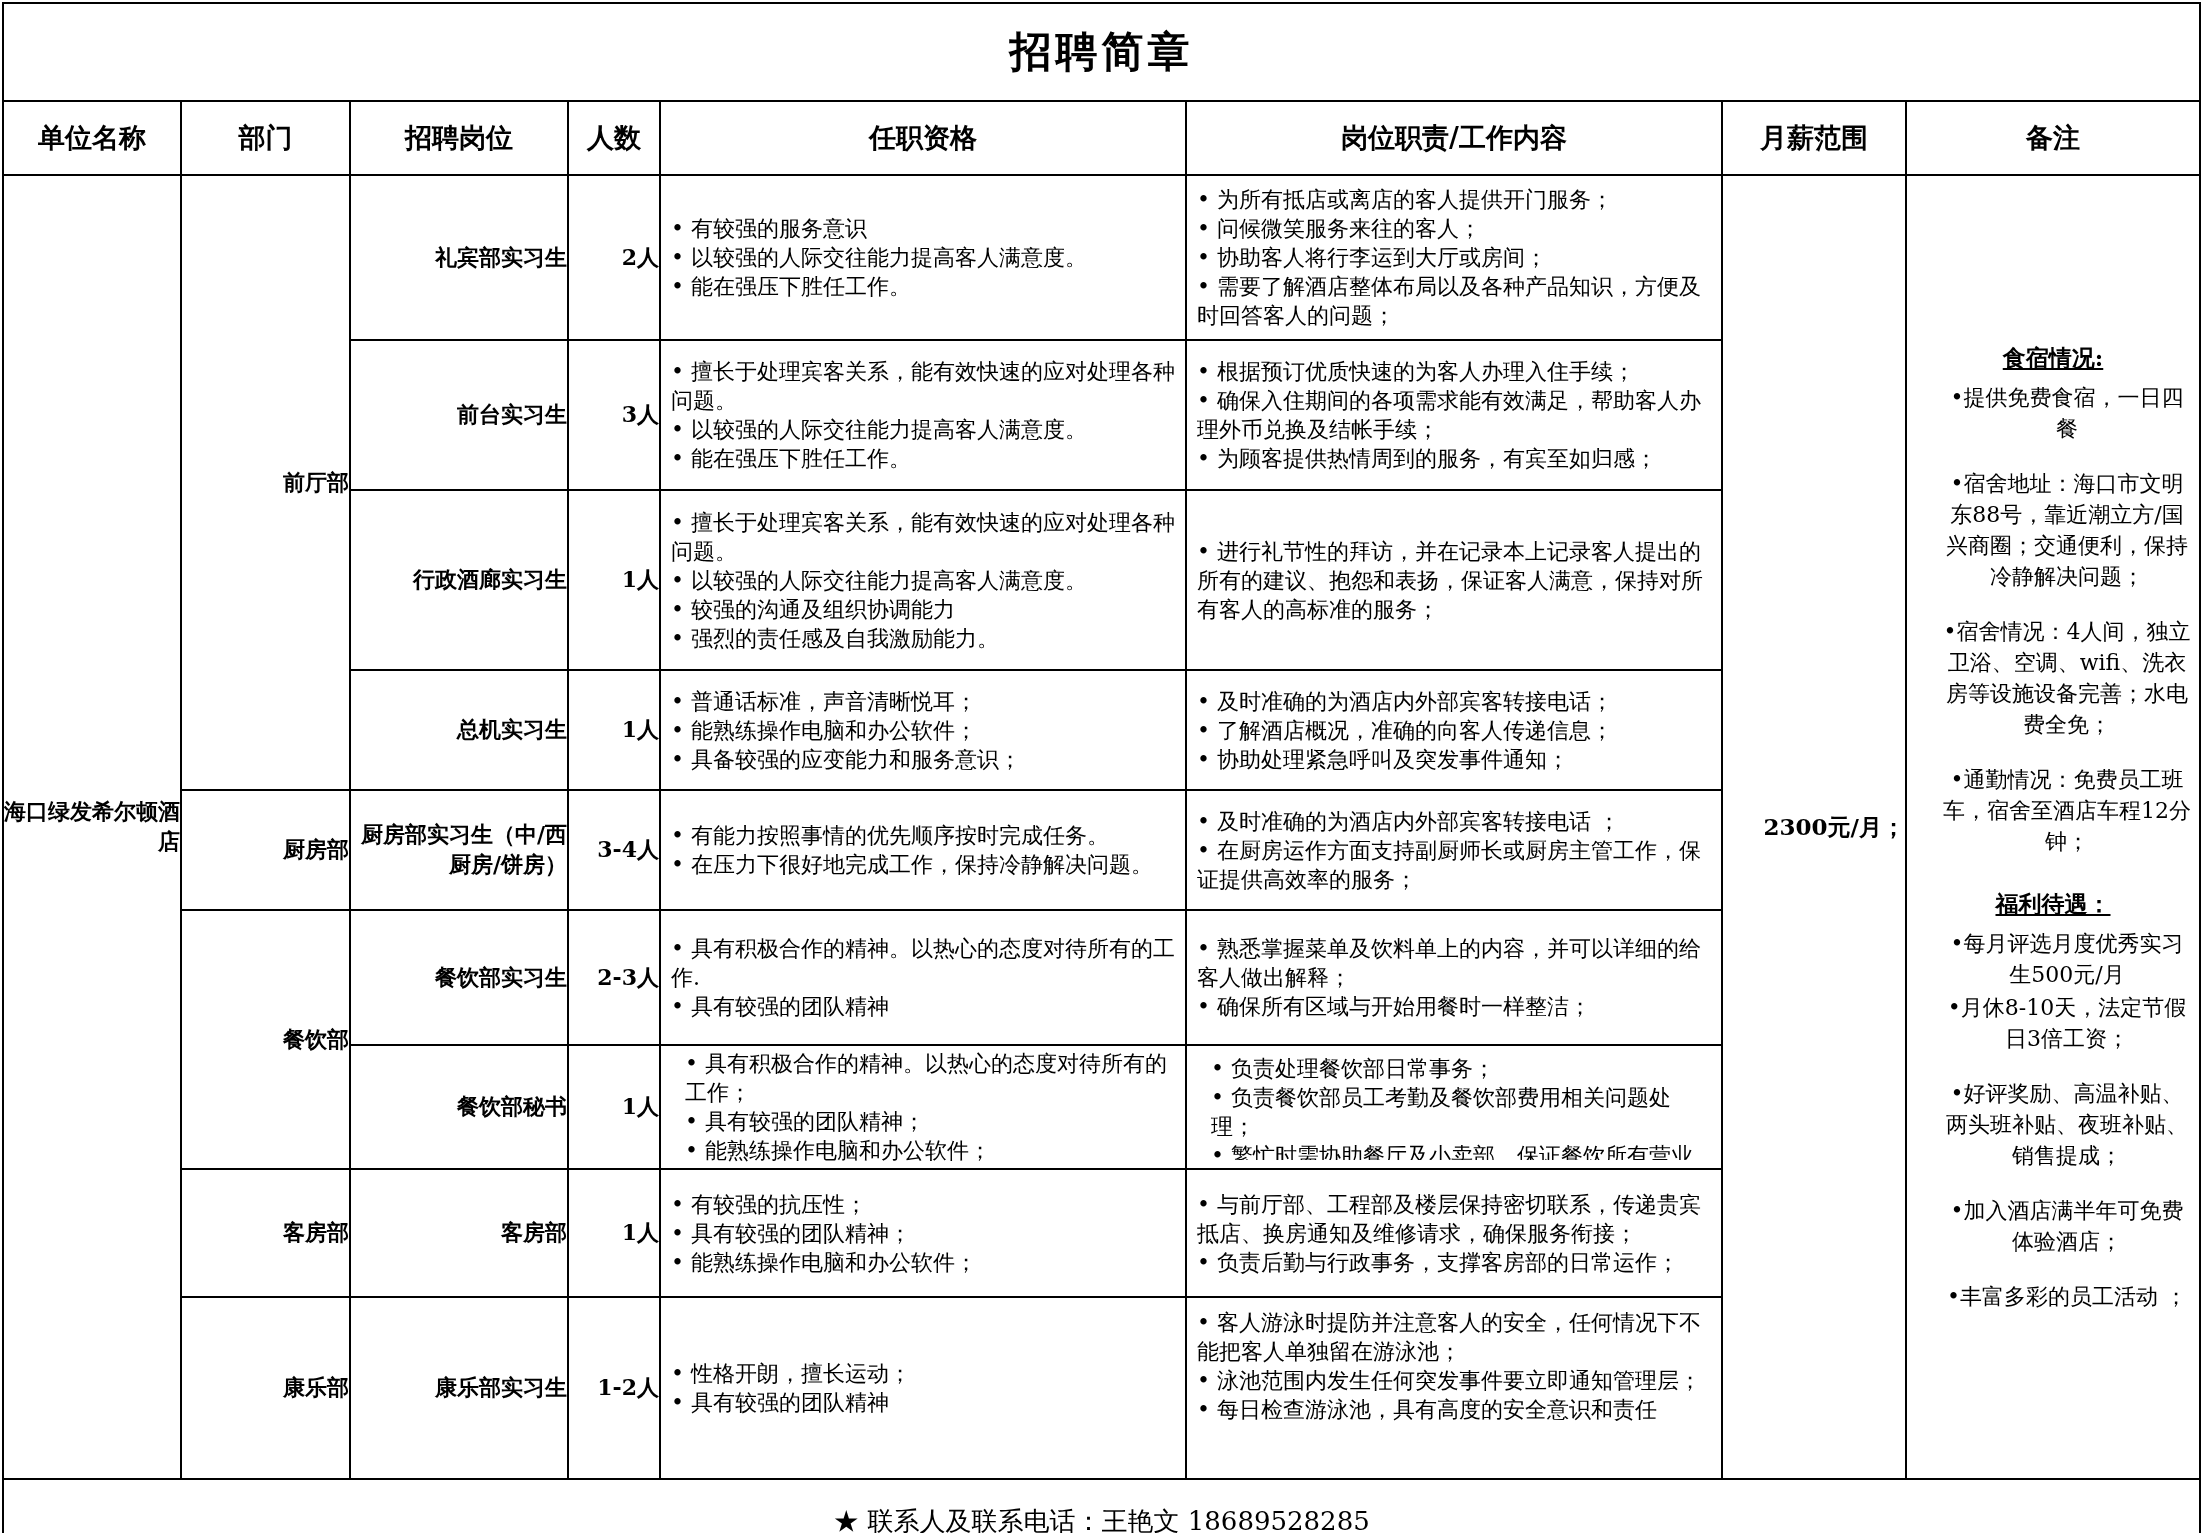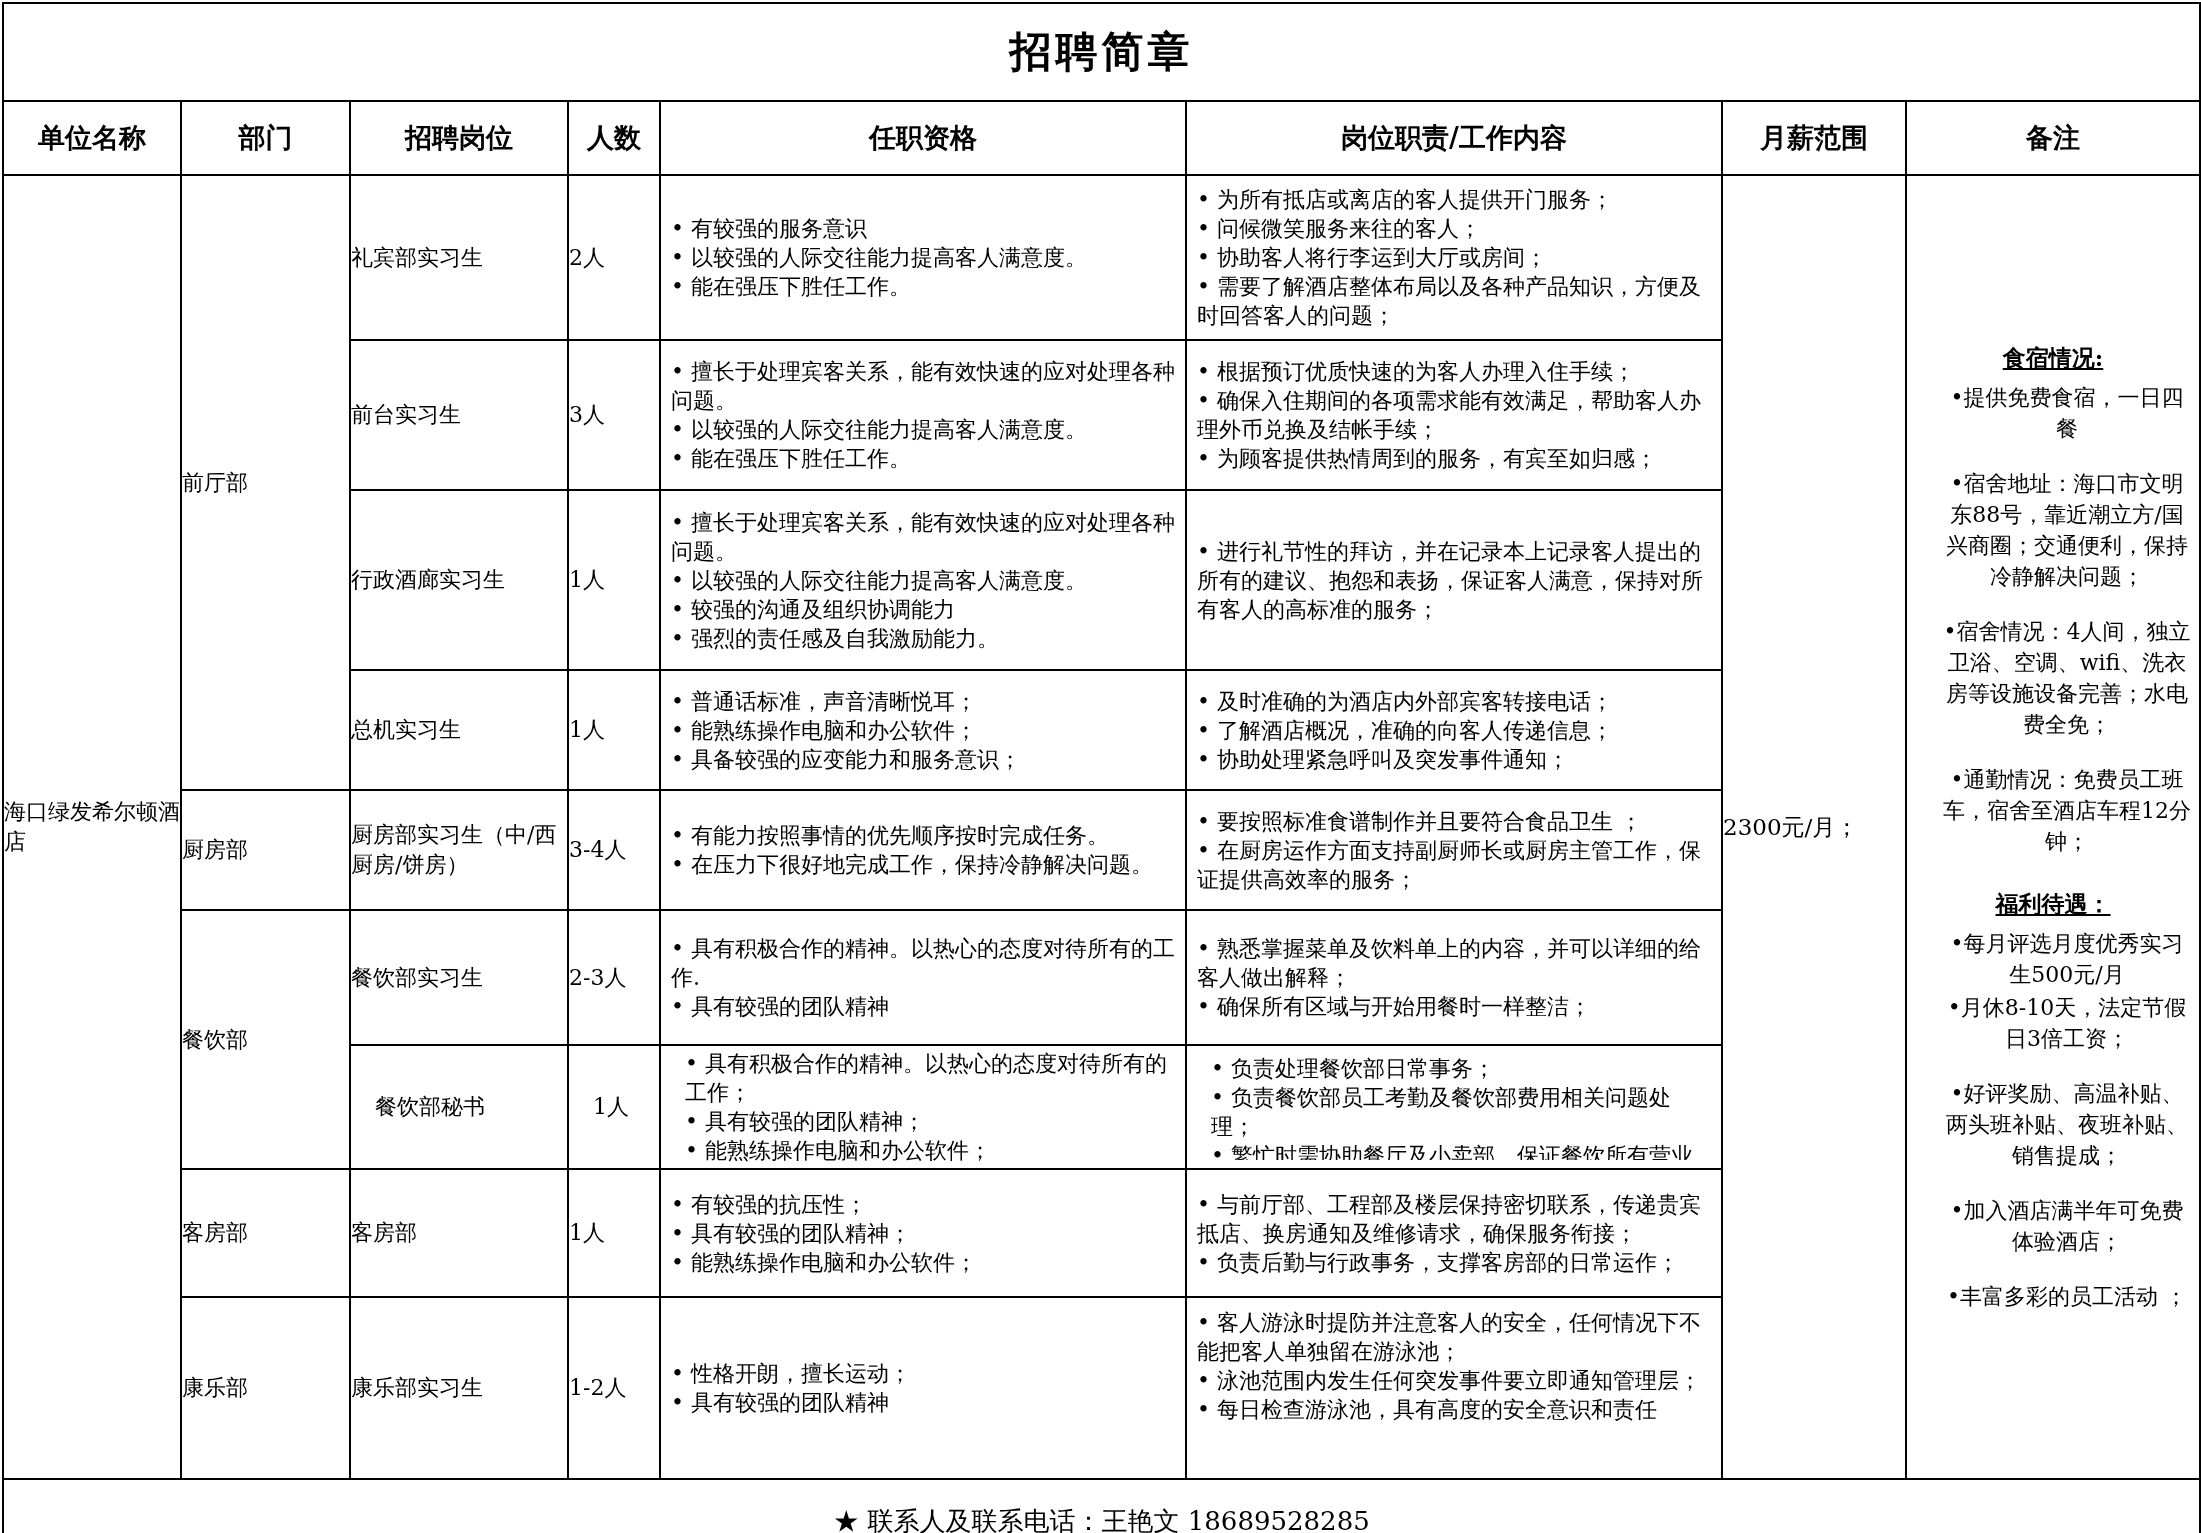--- a/index.html
+++ b/index.html
@@ -8,7 +8,7 @@
   td,th { border:2px solid #000; overflow:hidden; box-sizing:border-box; padding:0; }
   .title-cell { height:98px; font-size:42px; font-weight:bold; text-align:center; vertical-align:middle; letter-spacing:4px; }
   th { height:74px; font-size:27px; font-weight:bold; text-align:center; vertical-align:middle; }
-  .center { text-align:left; vertical-align:middle; font-size:22px; }
+  .center { text-align:right; vertical-align:middle; font-size:22px;font-weight:bold; }
   .text { vertical-align:middle; font-size:22px; padding:3px 8px 3px 10px; text-align:left; }
   .blist div { line-height:29px; }
   .clip107 { height:106px; overflow:hidden; }

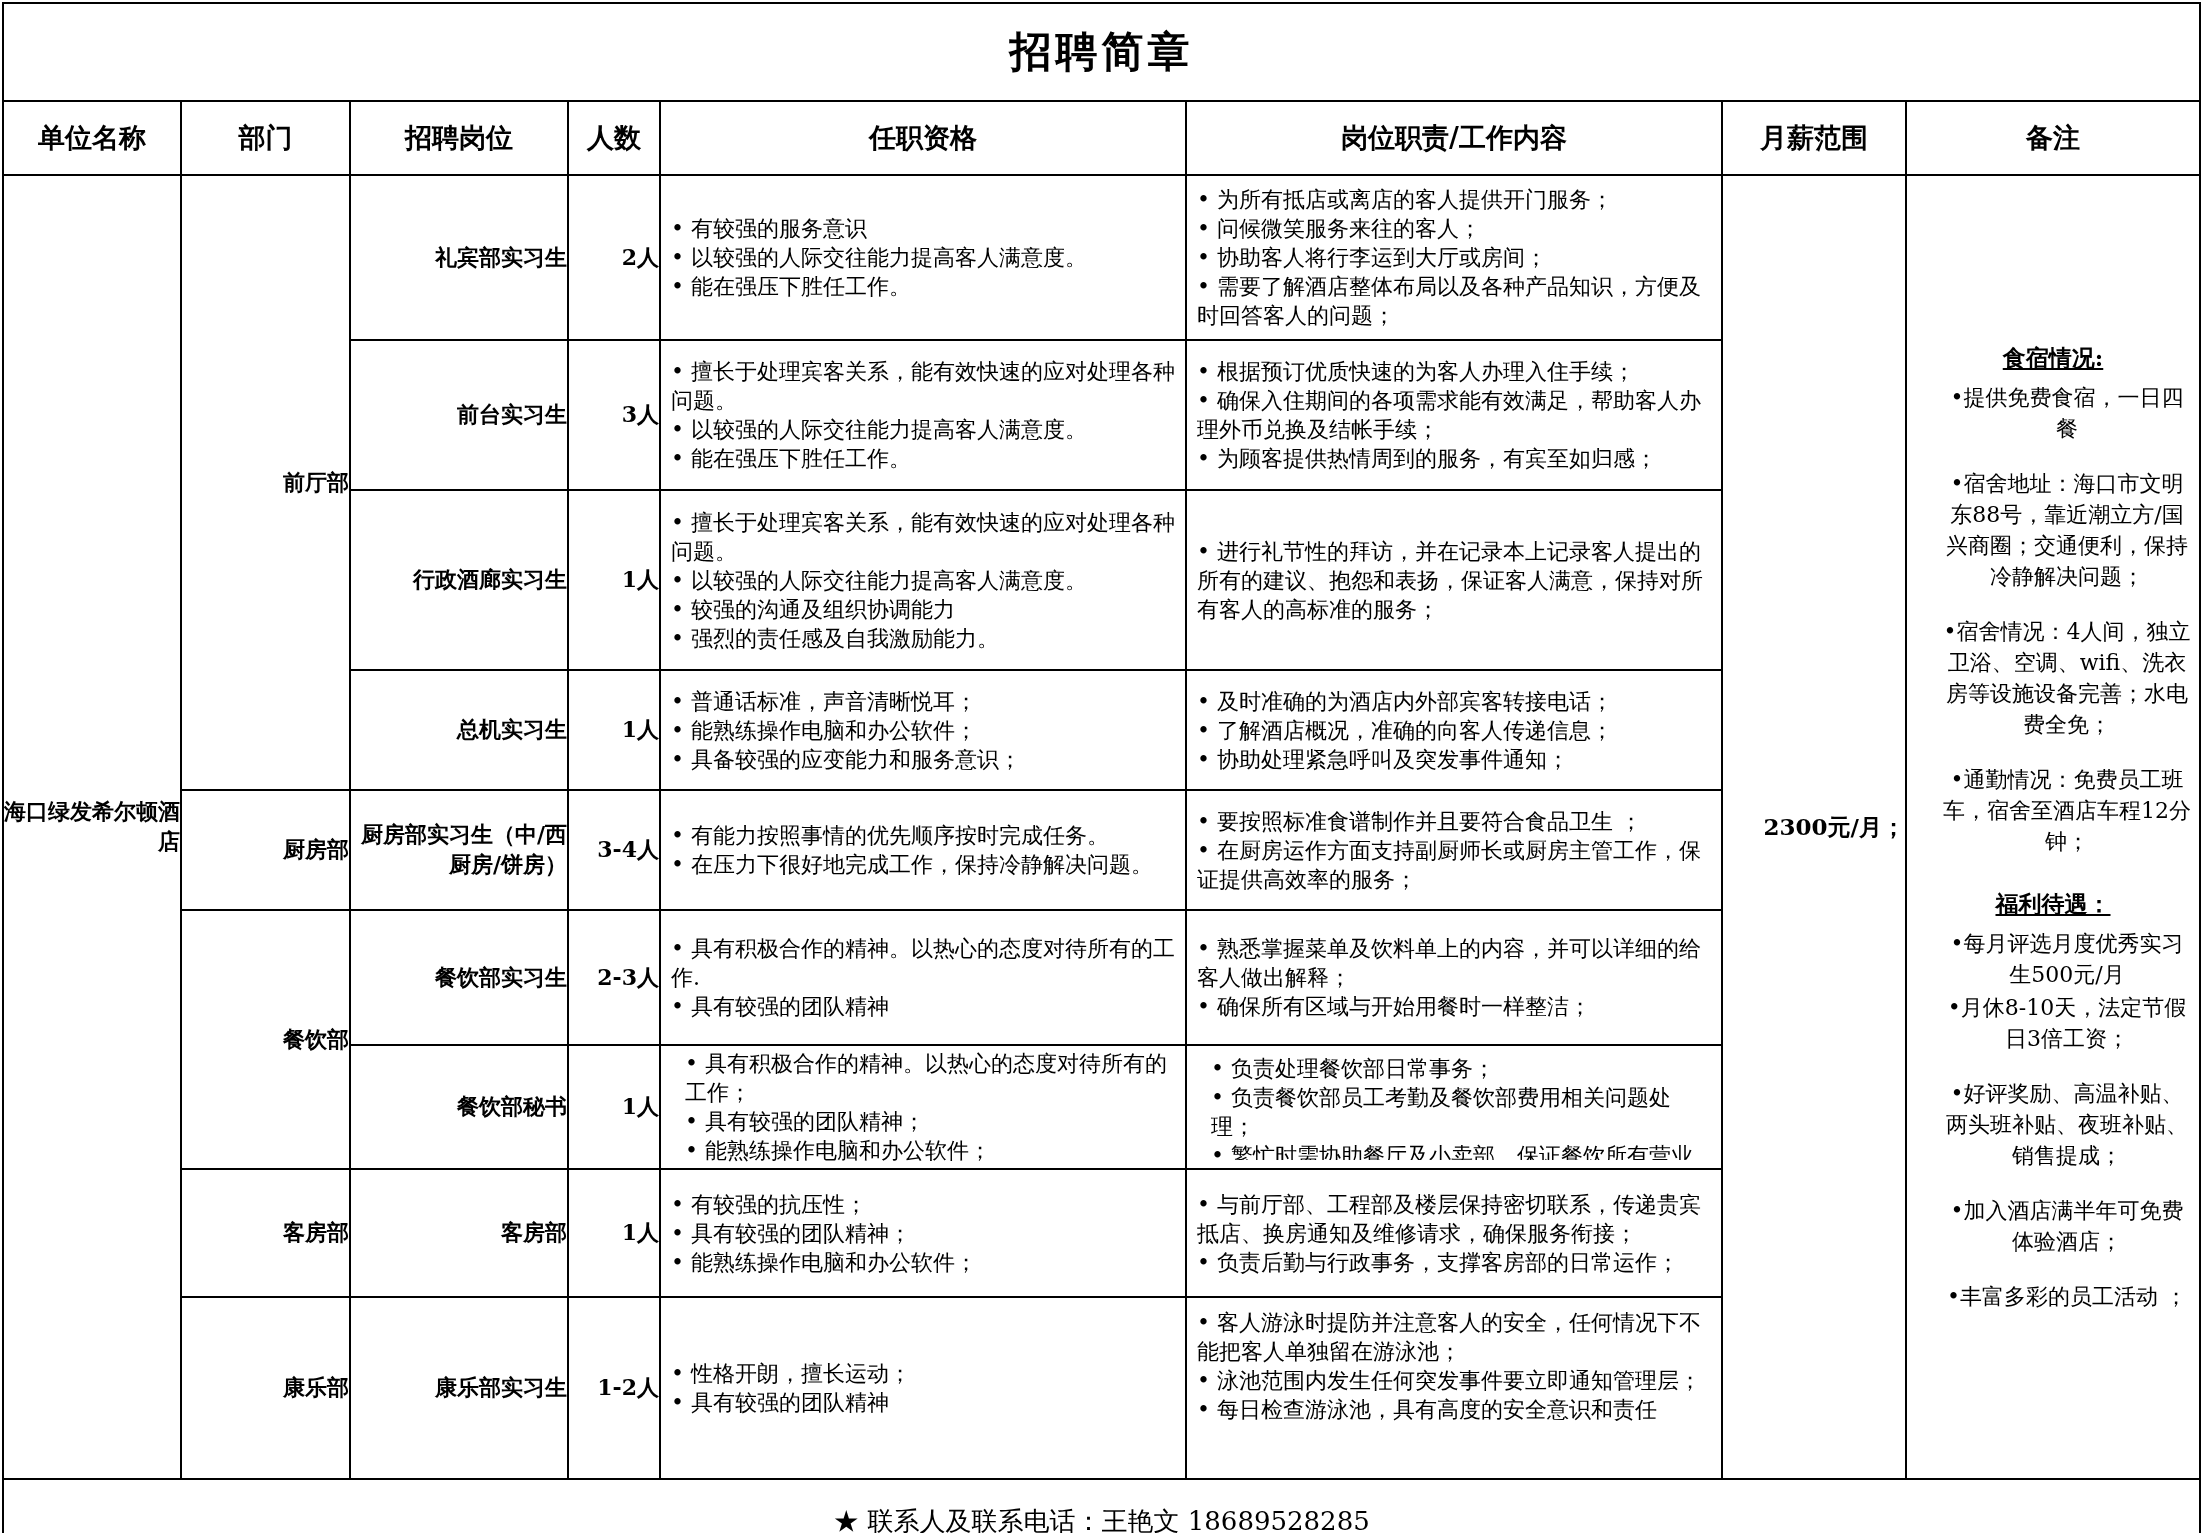--- a/index.html
+++ b/index.html
@@ -164,7 +164,7 @@
         </td>
     <td class="text">
           <div class="blist">
-            <div>• 要按照标准食谱制作并且要符合食品卫生 ；</div>
+            <div>• 及时准确的为酒店内外部宾客转接电话 ；</div>
             <div>• 在厨房运作方面支持副厨师长或厨房主管工作，保证提供高效率的服务；</div>
           </div>
         </td>

